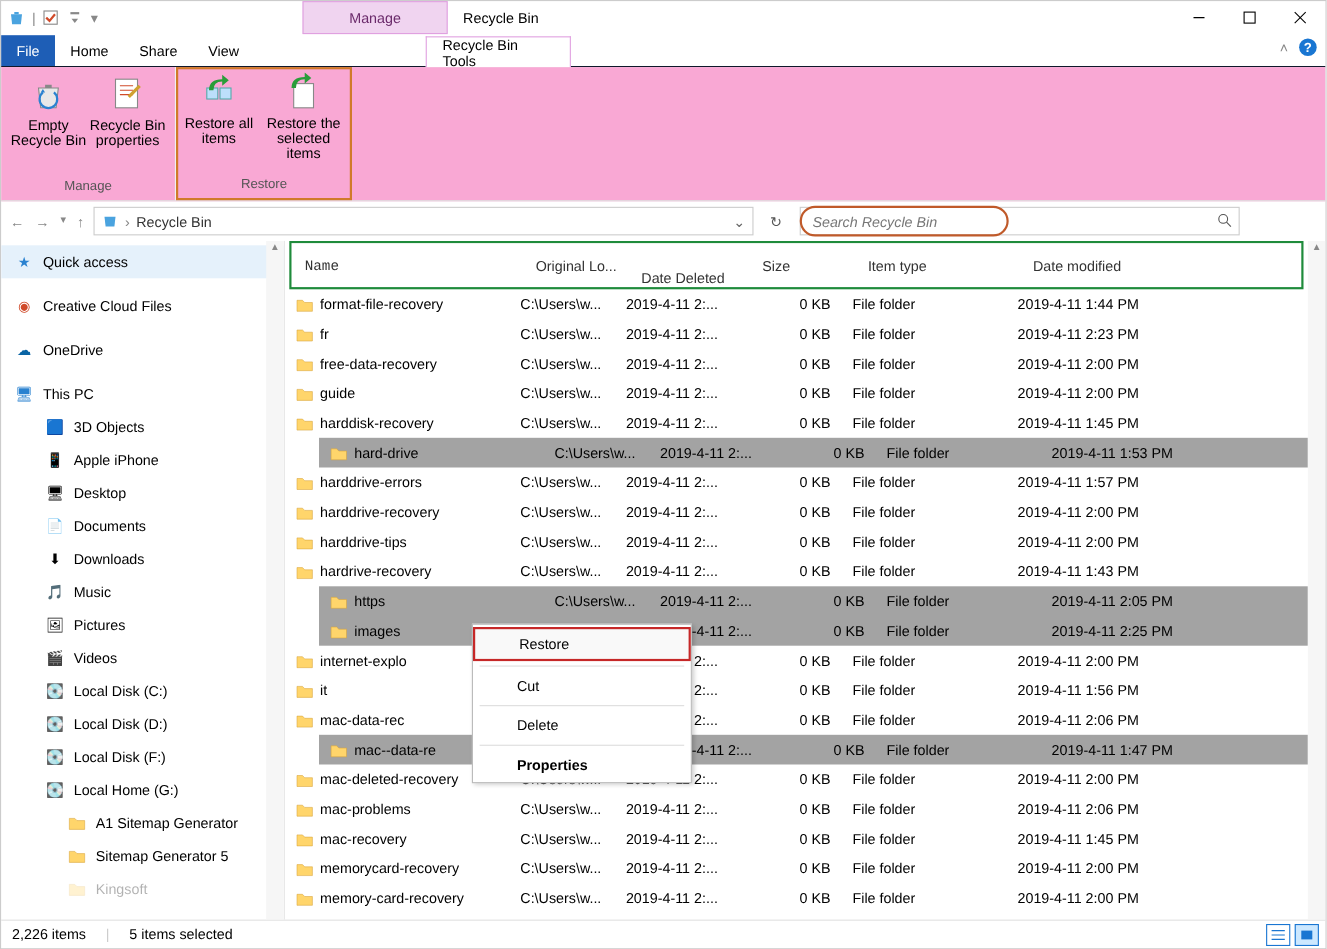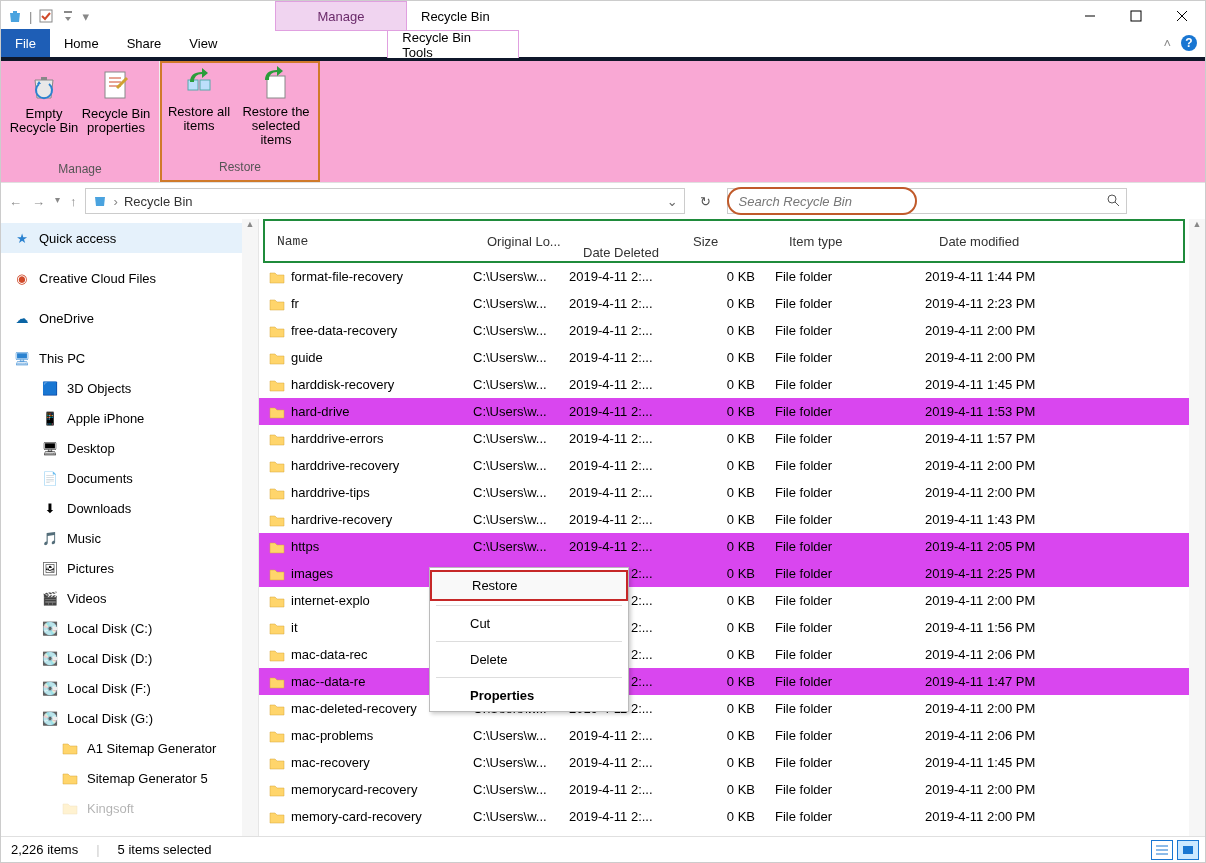--- a/index.html
+++ b/index.html
@@ -11,7 +11,7 @@
 .window-title { position: absolute; left: 420px; top: 0; height: 30px; display: flex; align-items: center; font-size: 13px; }
 .window-controls { position: absolute; right: 0; top: 0; display: flex; height: 30px; }
 .wc-btn { width: 46px; height: 30px; display: flex; align-items: center; justify-content: center; }
-.tabs { height: 30px; display: flex; align-items: flex-end; border-bottom: 4px solid #0f172a; }
+.tabs { height: 30px; display: flex; align-items: flex-end; border-bottom: 1px solid #0f172a; }
 .tab { padding: 0 14px; height: 28px; display: flex; align-items: center; cursor: pointer; }
 .tab.file { background: #1e5eb6; color: #fff; }
 .tab.active-context { border: 1px solid #e0a0e0; border-bottom: none; margin-left: 156px; width: 132px; justify-content: center; position: relative; top: 1px; background: #fff; }

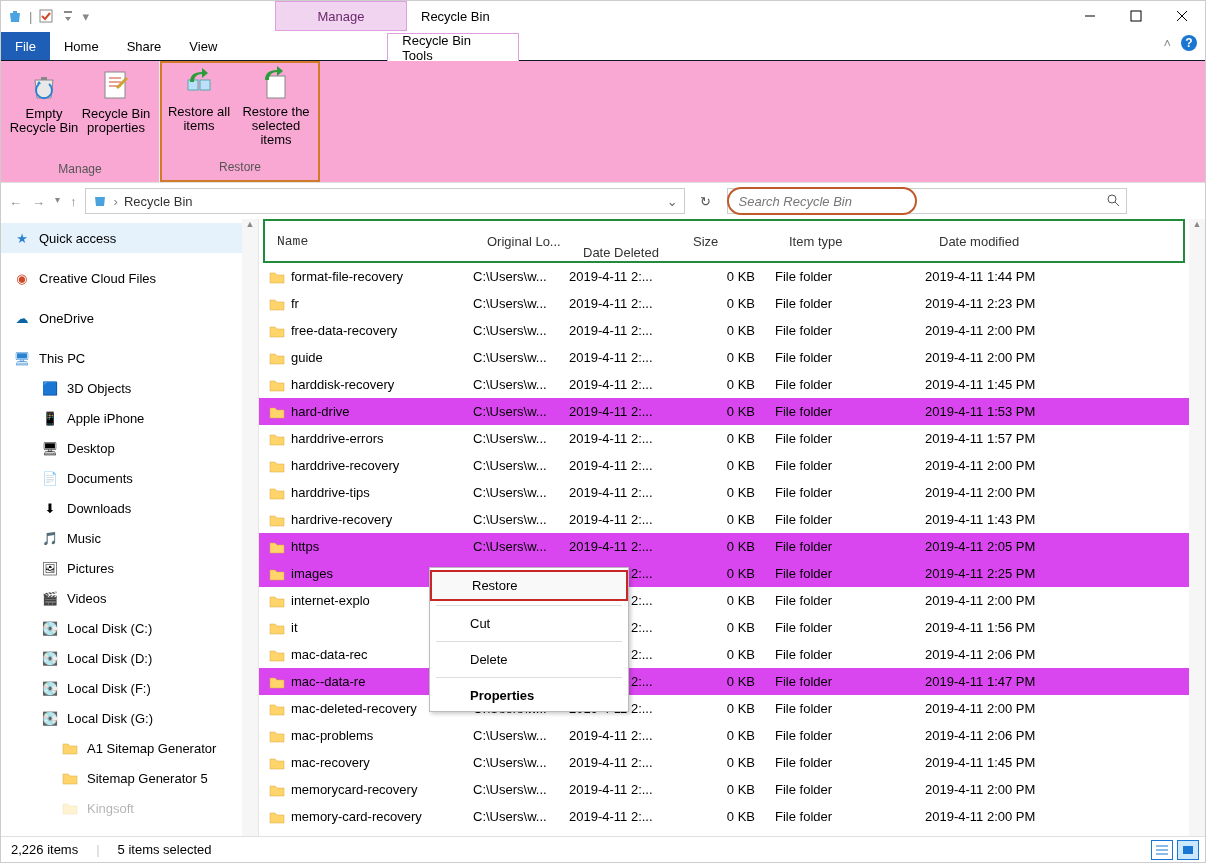--- a/index.html
+++ b/index.html
@@ -54,7 +54,7 @@
 .col-mod { flex: 1; }
 .rows { overflow: hidden; }
 .row { height: 27px; display: flex; align-items: center; padding-left: 8px; }
-.row.sel { background: #d946ef; }
+.row.sel { background: #a3a3a3; margin-left: 31px; }
 .row .ficon { width: 20px; display: flex; align-items: center; justify-content: center; }
 .row .name { width: 186px; padding-left: 4px; white-space: nowrap; overflow: hidden; text-overflow: ellipsis;}
 .row .orig { width: 96px; white-space: nowrap; overflow: hidden; text-overflow: ellipsis;}

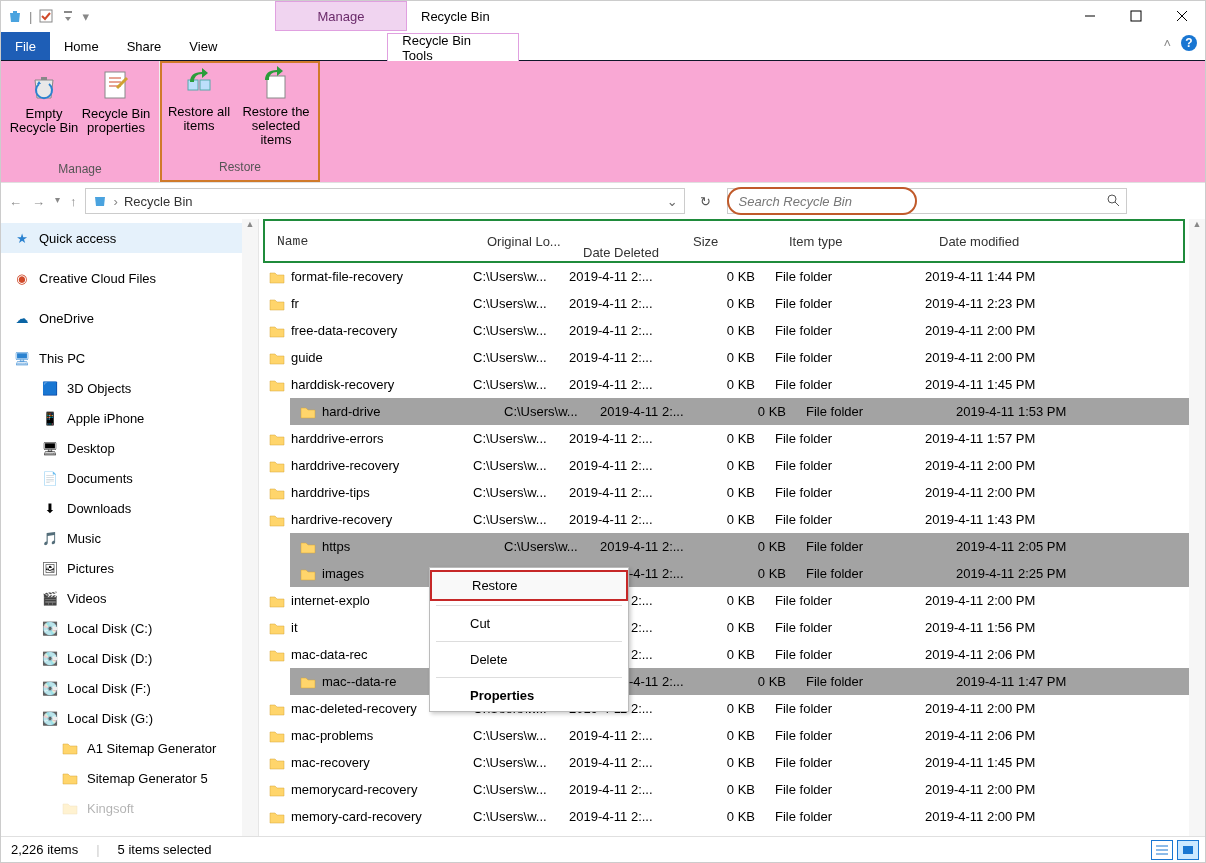--- a/index.html
+++ b/index.html
@@ -282,7 +282,7 @@
         </div>
         <div class="sb-item child">
           <span class="sb-icon">💽</span>
-          <span>Local Disk (G:)</span>
+          <span>Local Home (G:)</span>
         </div>
       </div>
     <div id="sb-g-items">

